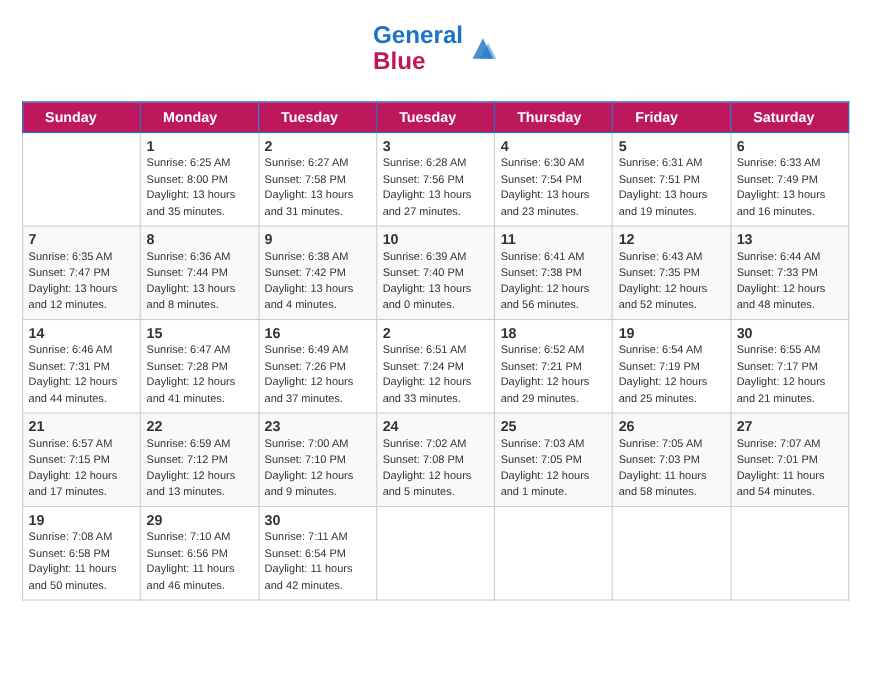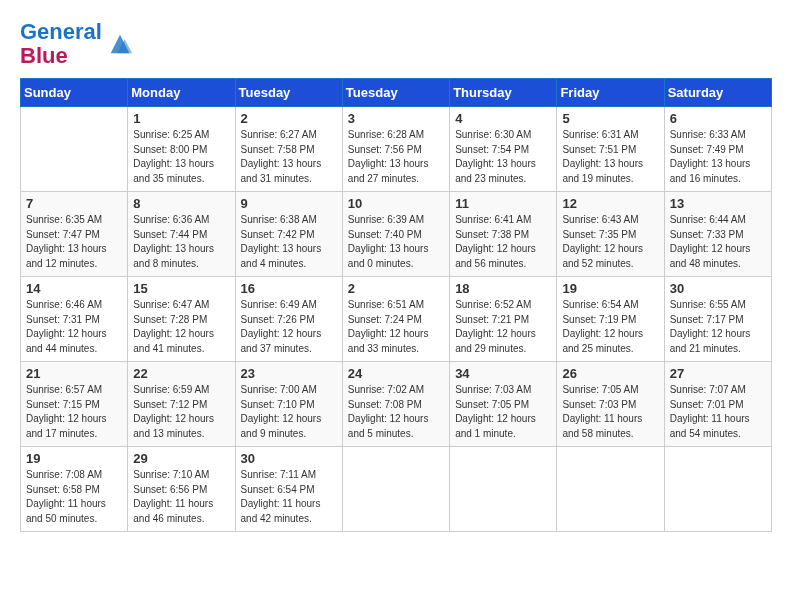--- a/index.html
+++ b/index.html
@@ -12,9 +12,9 @@
     }
     .header {
       display: flex;
-      justify-content: flex-start;
+      justify-content: center;
       align-items: flex-start;
-      margin-bottom: 10px;
+      margin-bottom: 24px;
     }
     .logo {
       display: flex;

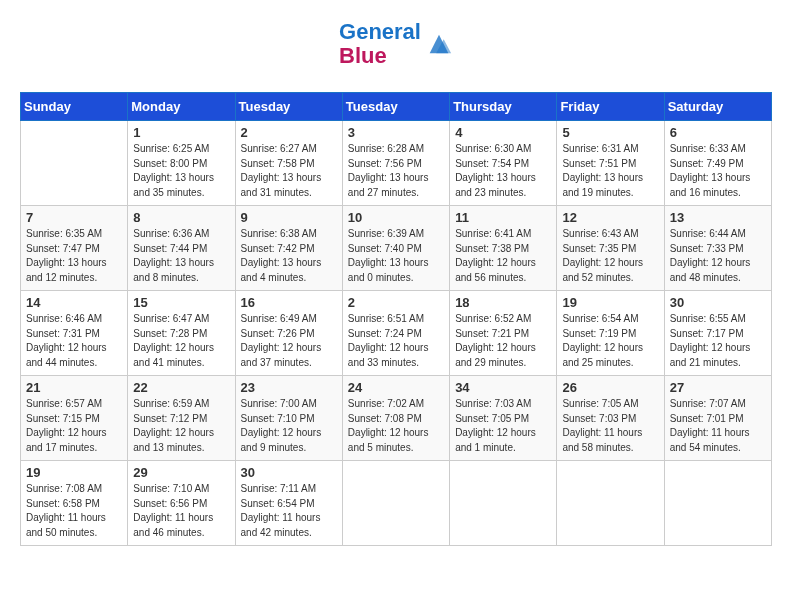--- a/index.html
+++ b/index.html
@@ -52,9 +52,9 @@
       font-size: 11px;
     }
     thead tr th {
-      background-color: #1d4ed8;
+      background-color: #be185d;
       color: #fff;
-      padding: 6px 3px;
+      padding: 6px 20px;
       text-align: left;
       font-size: 13px;
       font-weight: bold;

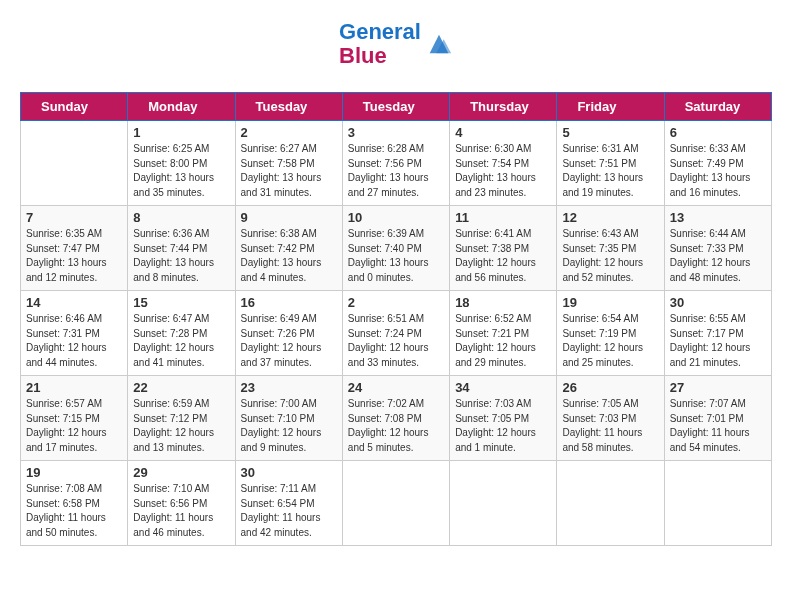--- a/index.html
+++ b/index.html
@@ -228,7 +228,7 @@
           <div class="day-info">Sunrise: 7:02 AM<br>Sunset: 7:08 PM<br>Daylight: 12 hours<br>and 5 minutes.</div>
         </td>
         <td>
-          <span class="day-number">34</span>
+          <span class="day-number">25</span>
           <div class="day-info">Sunrise: 7:03 AM<br>Sunset: 7:05 PM<br>Daylight: 12 hours<br>and 1 minute.</div>
         </td>
         <td>

